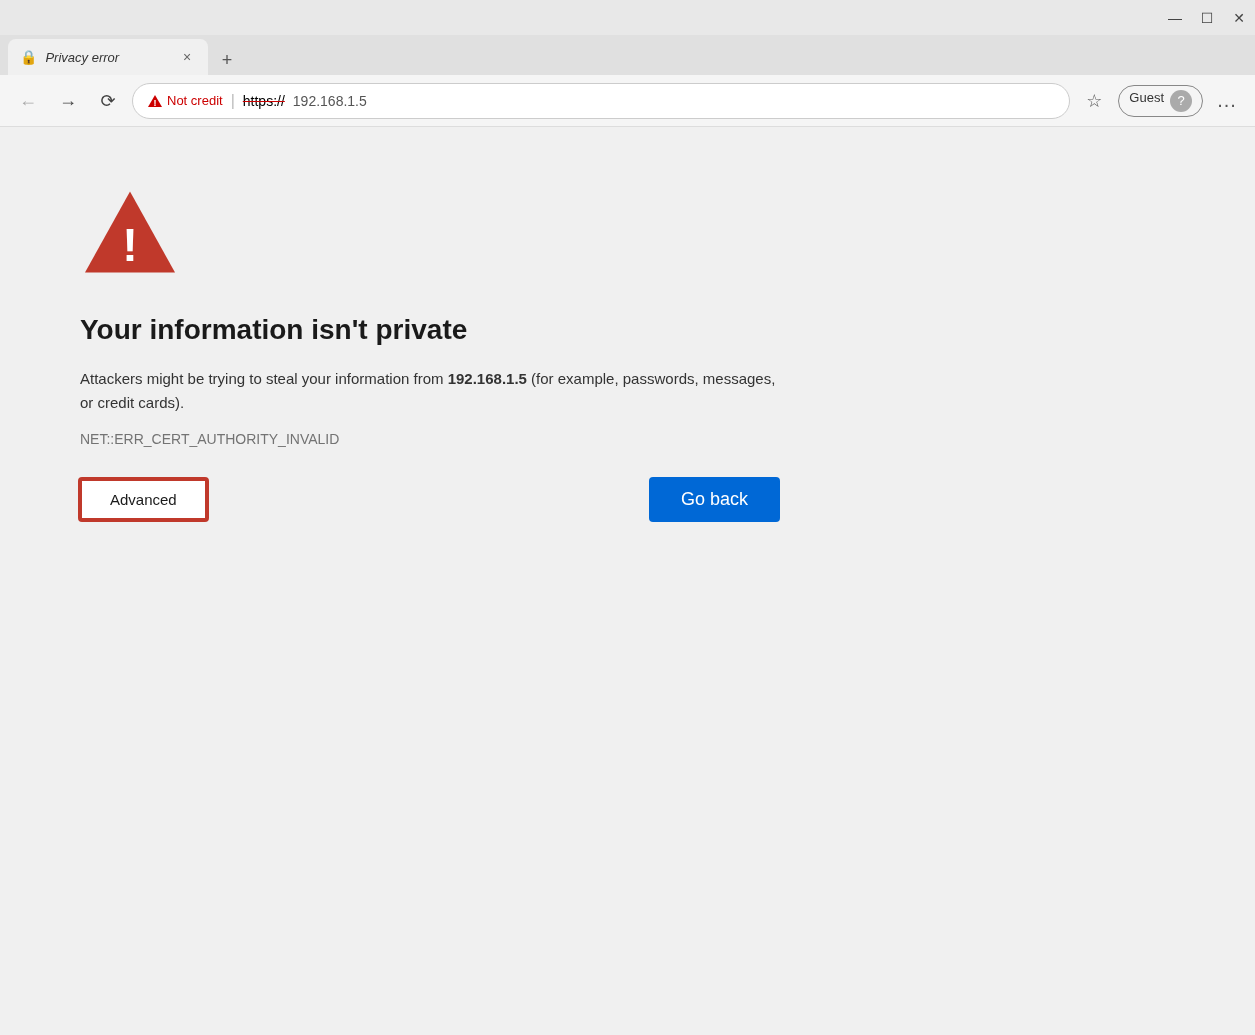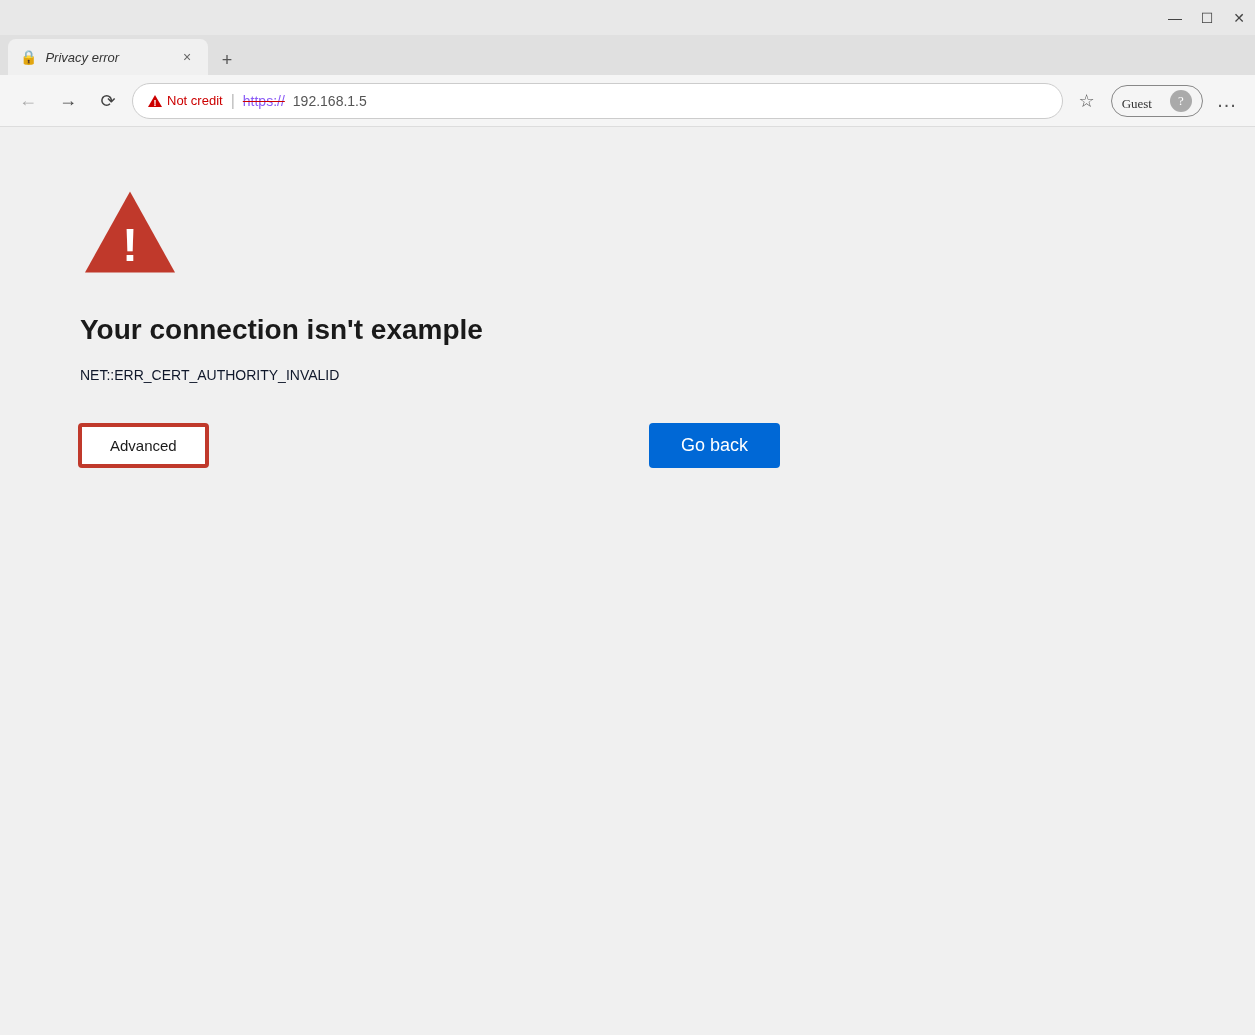--- a/index.html
+++ b/index.html
@@ -141,7 +141,7 @@
     }
     .url-text {
       font-size: 14px;
-      color: #8b5cf6;
+      color: #000000;
       text-decoration: line-through;
       text-decoration-color: #c00;
     }

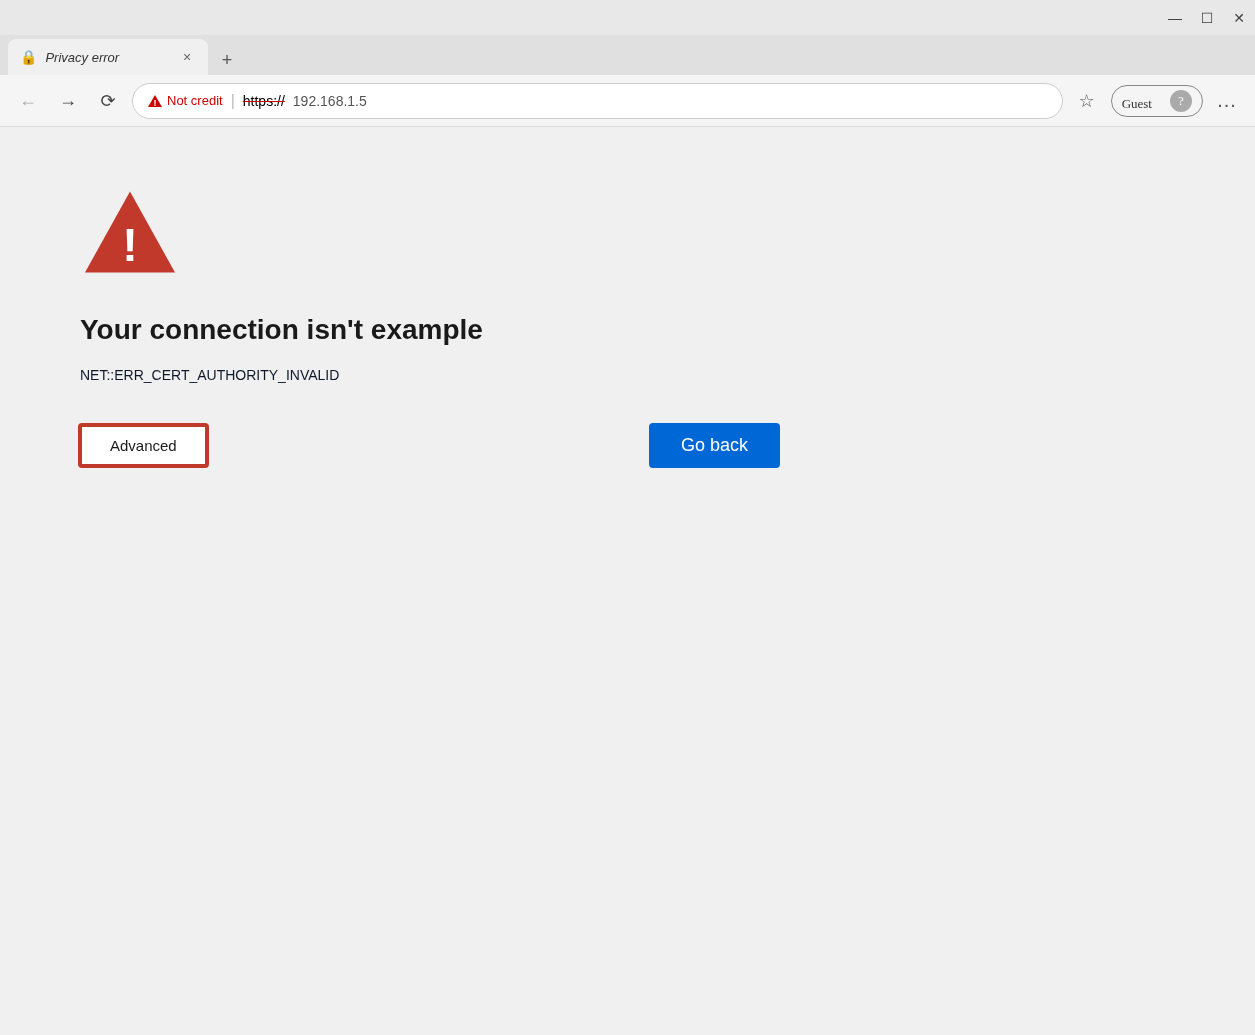--- a/index.html
+++ b/index.html
@@ -170,8 +170,8 @@
     }
     .guest-btn {
       display: flex;
-      align-items: flex-end;
-      gap: 18px;
+      align-items: flex-start;
+      gap: 6px;
       border: 1.5px solid #888;
       border-radius: 20px;
       padding: 4px 10px;
@@ -179,7 +179,6 @@
       font-size: 13px;
       color: #333;
       background: none;
-      font-family: Liberation Serif, serif;
     }
     .guest-avatar {
       width: 22px;

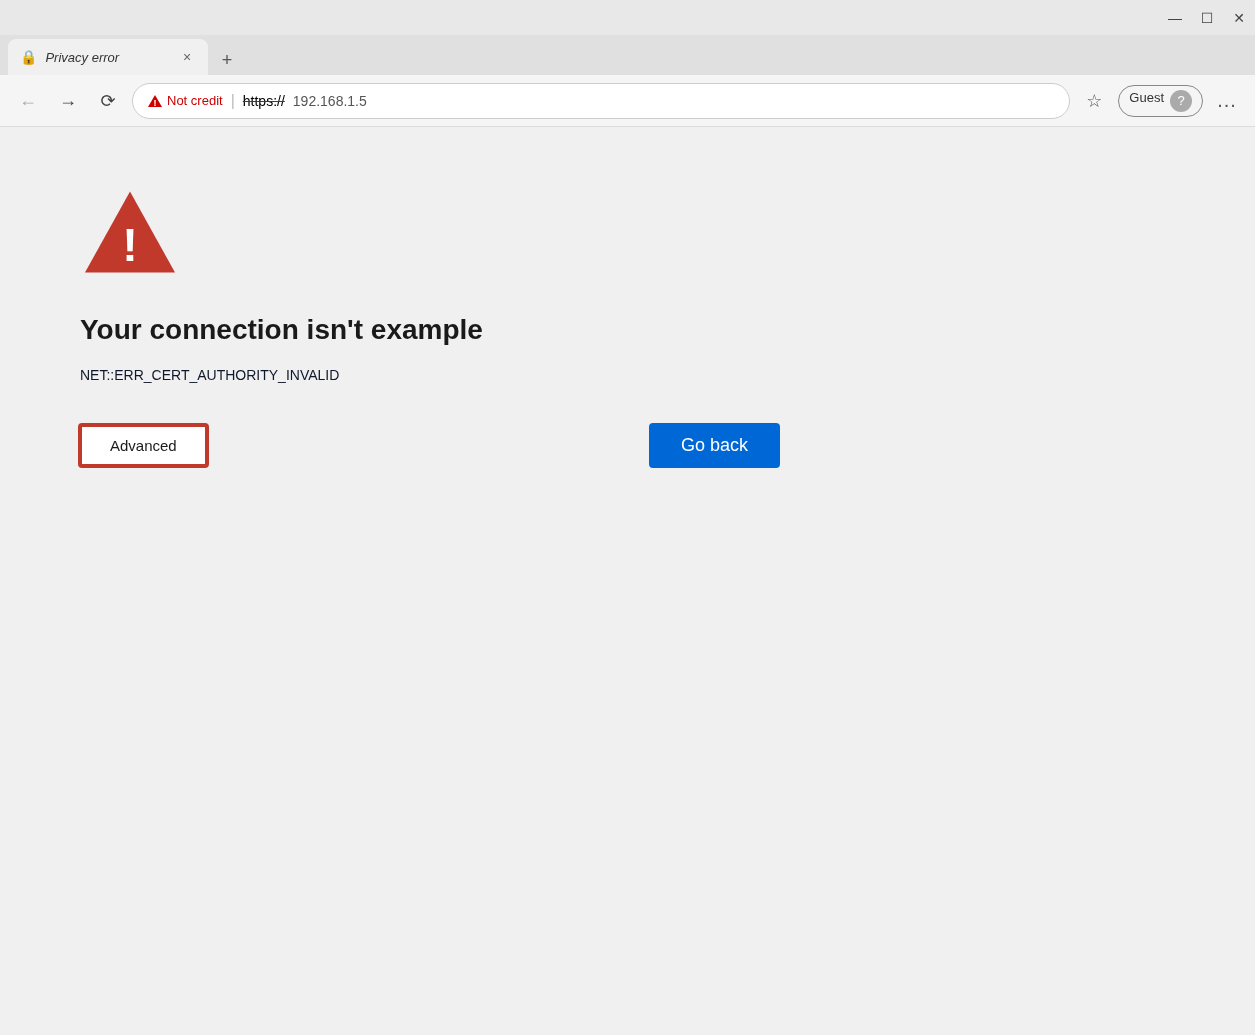--- a/index.html
+++ b/index.html
@@ -331,7 +331,7 @@
       <text x="55" y="82" font-size="52" fill="white" text-anchor="middle" font-weight="bold" font-family="Arial">!</text>
     </svg>
 
-    <h1 class="error-title">Your connection isn't example</h1>
+    <h1 class="error-title">Your information isn't private</h1>
 
 
     <p class="error-code">NET::ERR_CERT_AUTHORITY_INVALID</p>

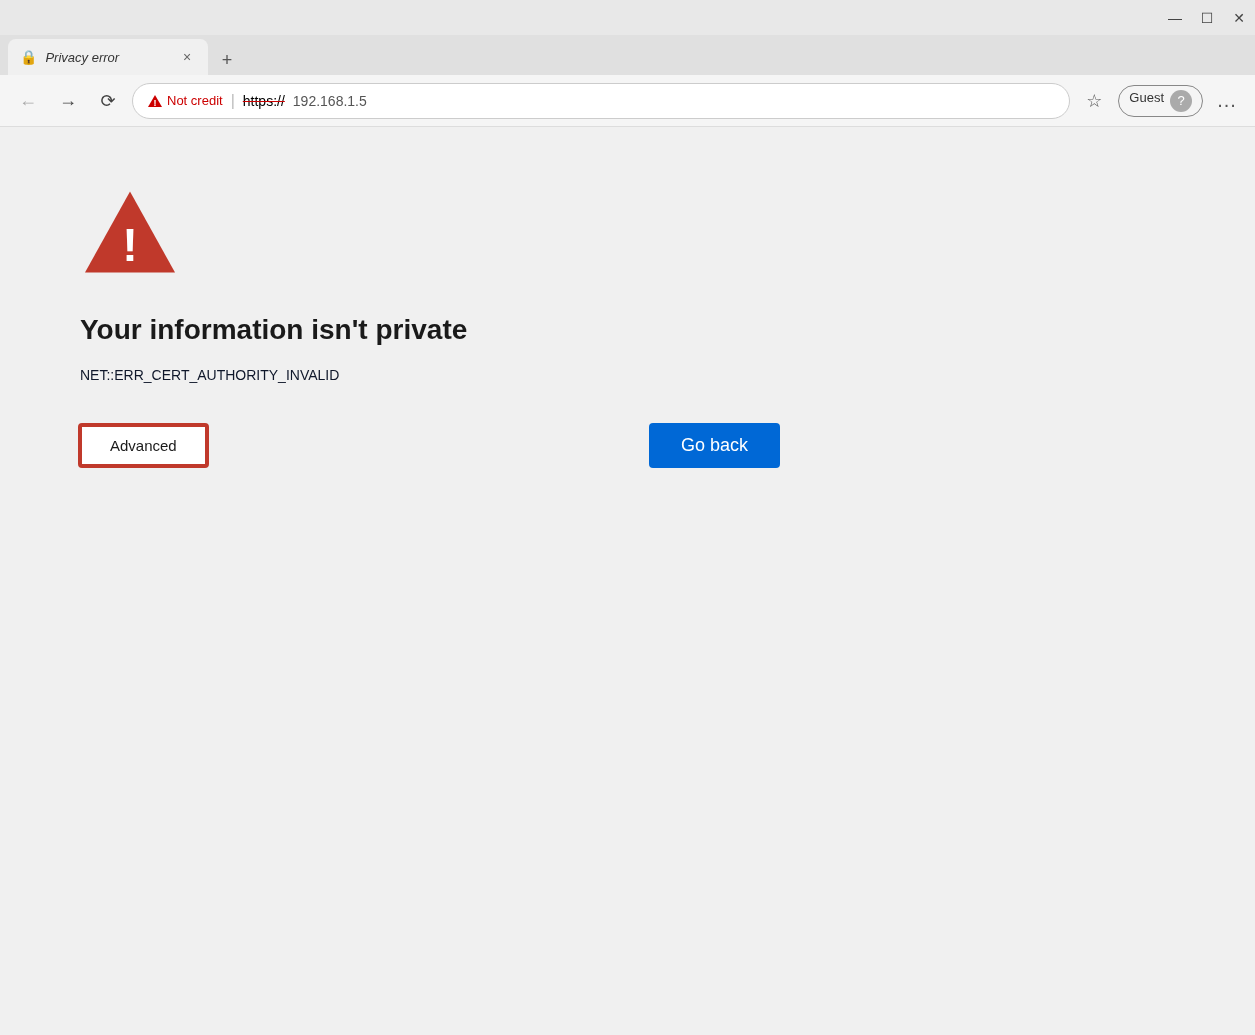--- a/index.html
+++ b/index.html
@@ -333,6 +333,9 @@
 
     <h1 class="error-title">Your information isn't private</h1>
 
+    <p class="error-description">
+      <span>Attackers might be trying to steal your information from </span><strong>192.168.1.5</strong><span> (for example, passwords, messages, or credit cards).</span>
+    </p>
 
     <p class="error-code">NET::ERR_CERT_AUTHORITY_INVALID</p>
 

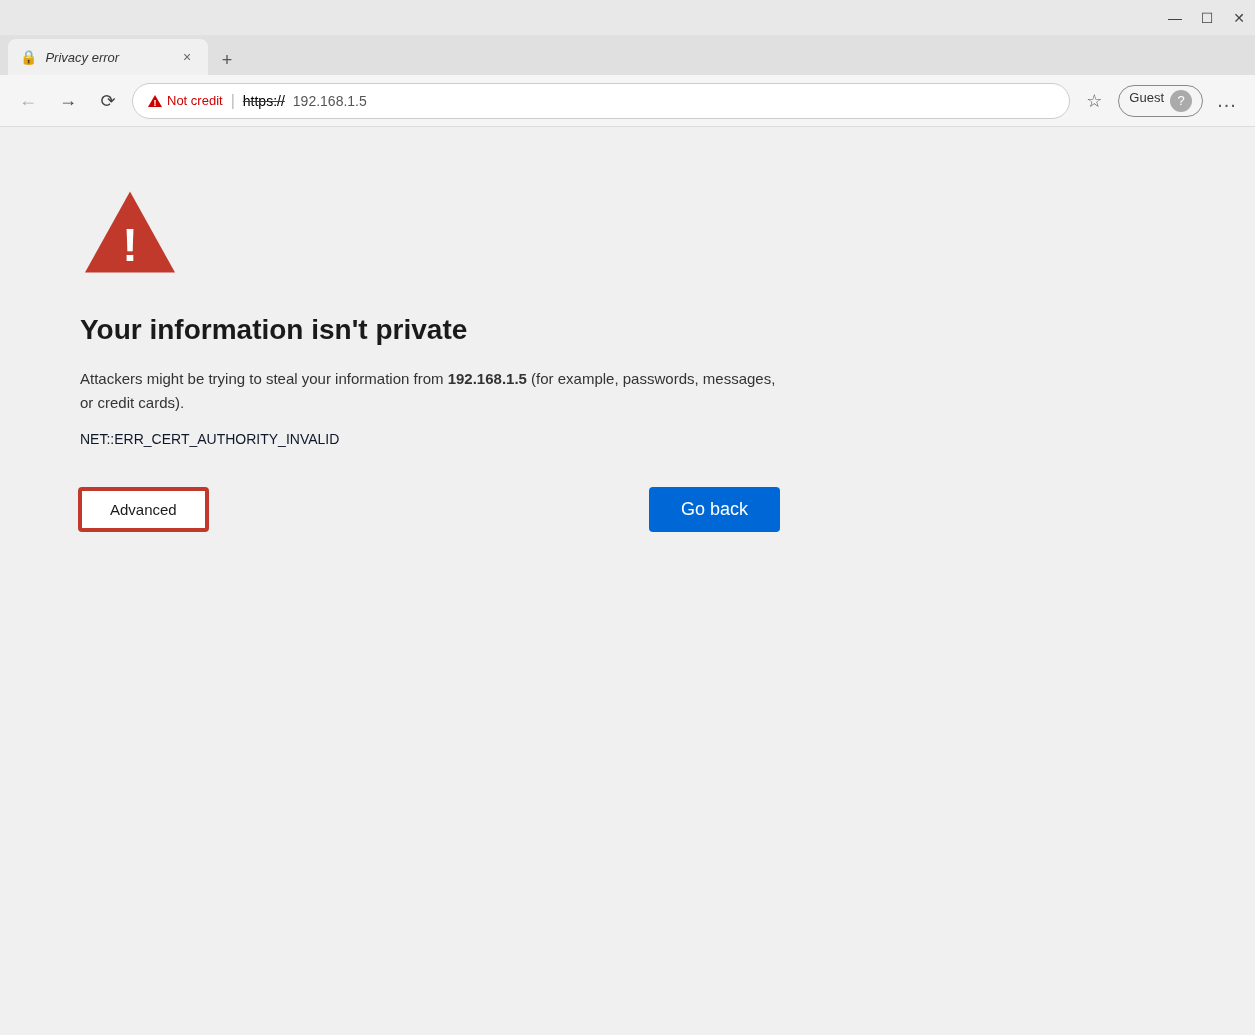--- a/index.html
+++ b/index.html
@@ -242,8 +242,8 @@
     }
     .error-code {
       font-size: 14px;
-      color: #0f172a;
-      margin-bottom: 40px;
+      color: #737373;
+      margin-bottom: 30px;
     }
     .button-row {
       display: flex;

